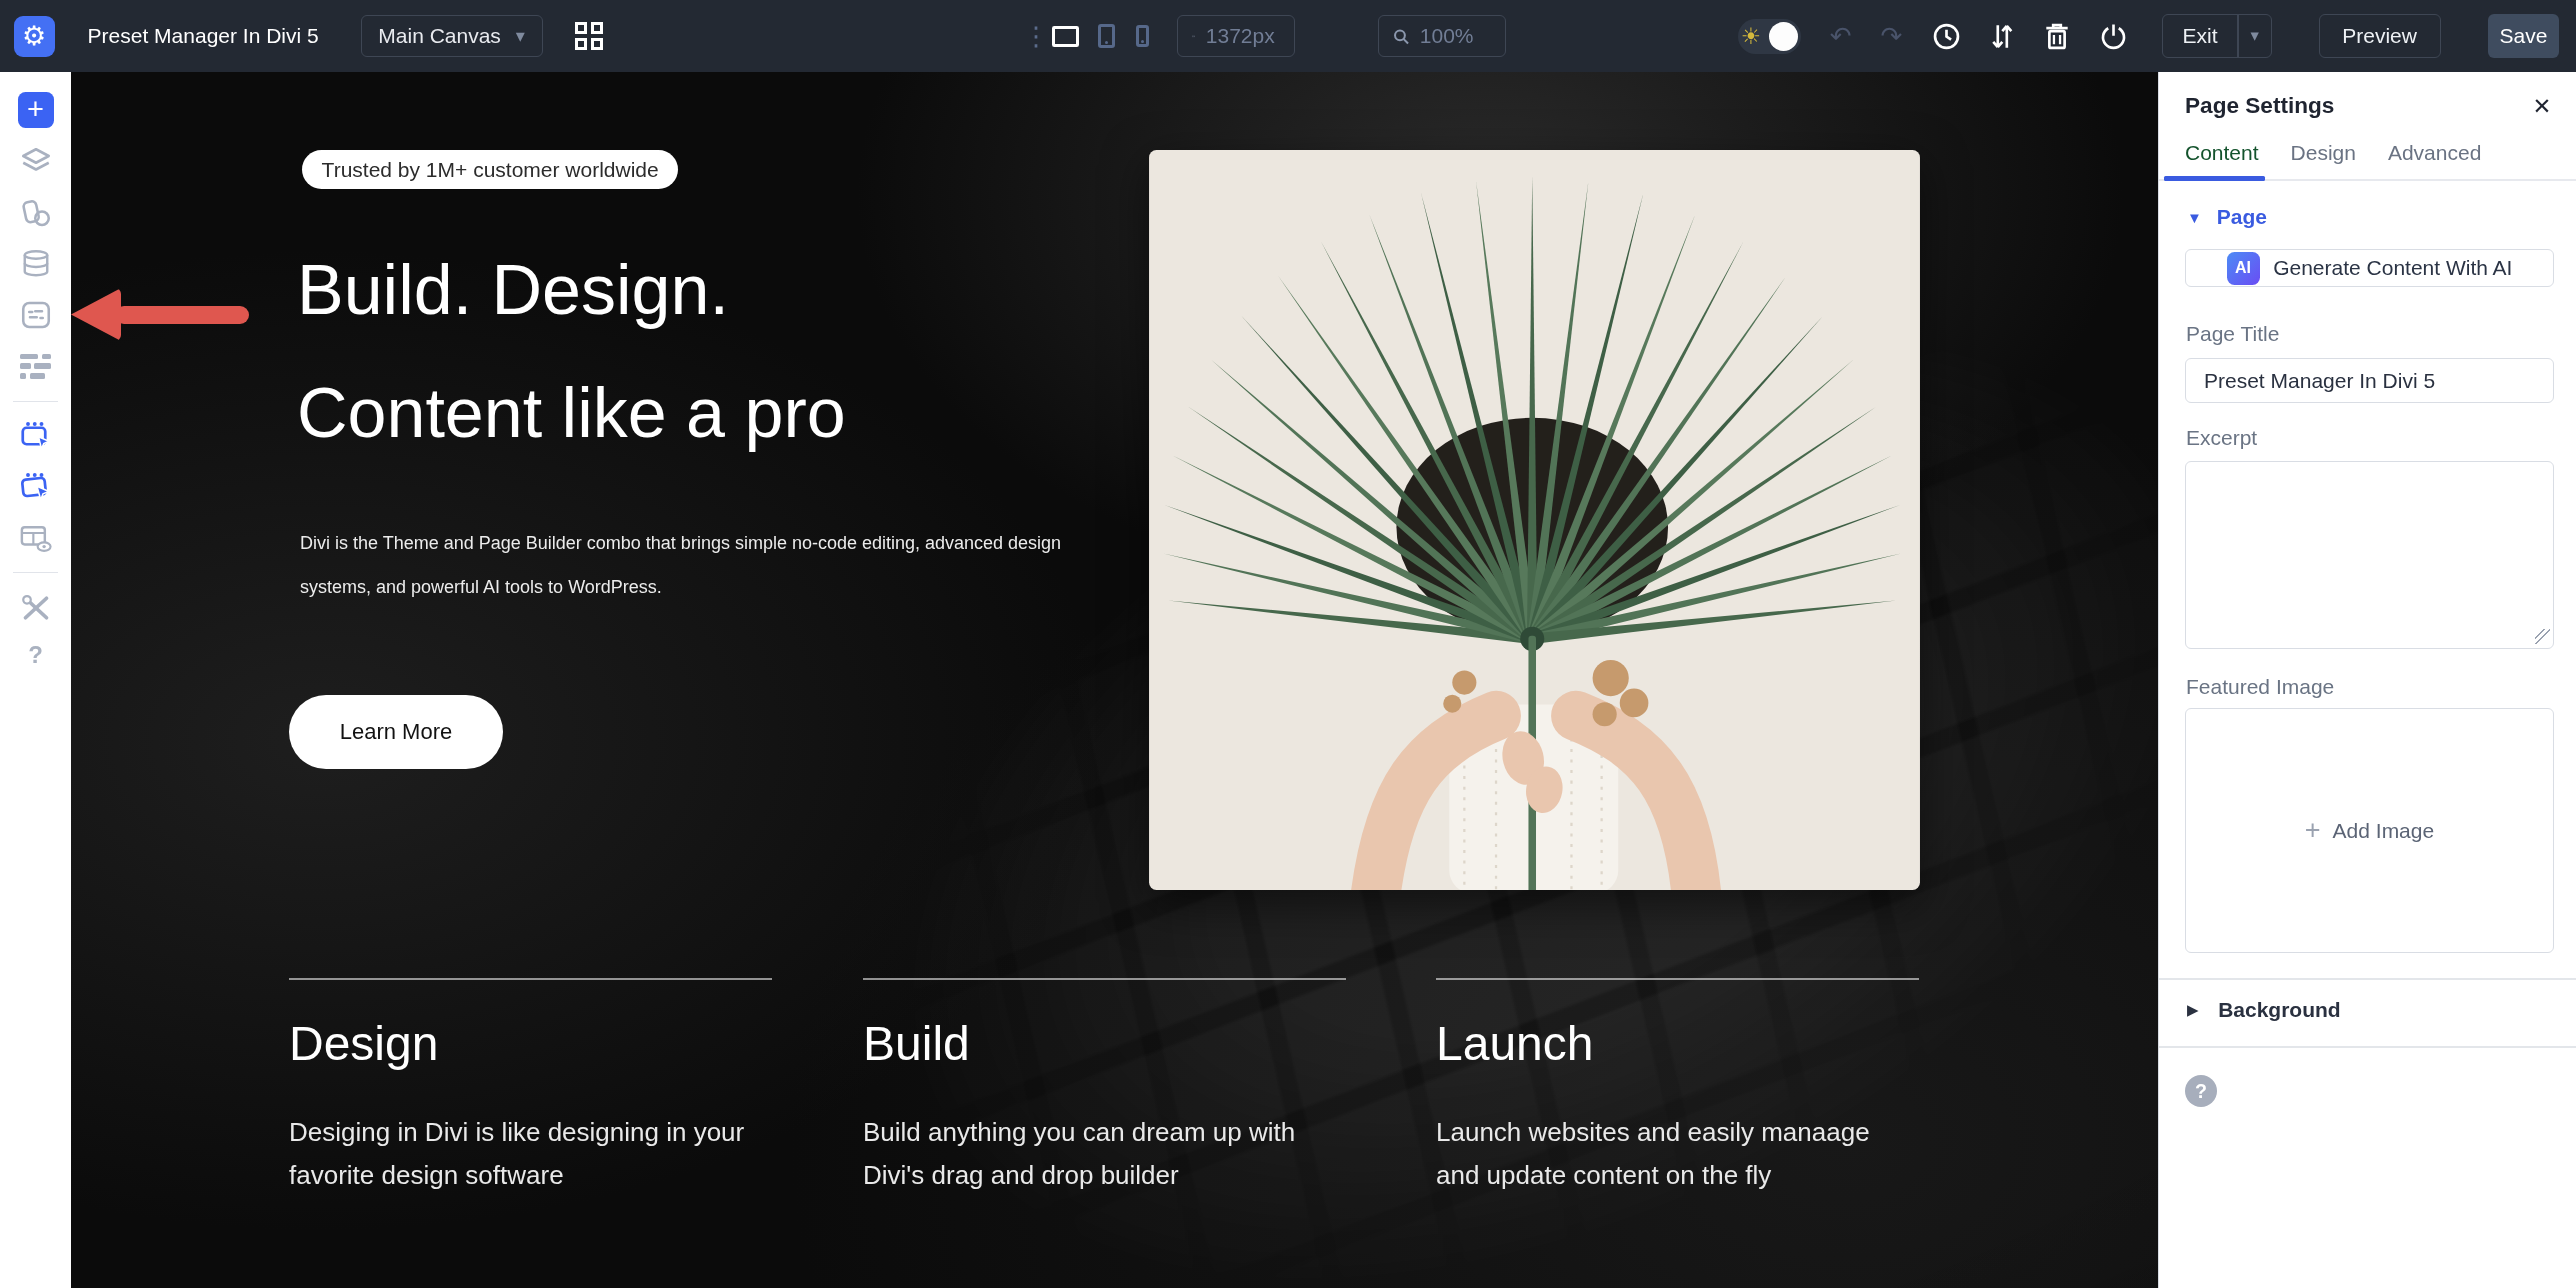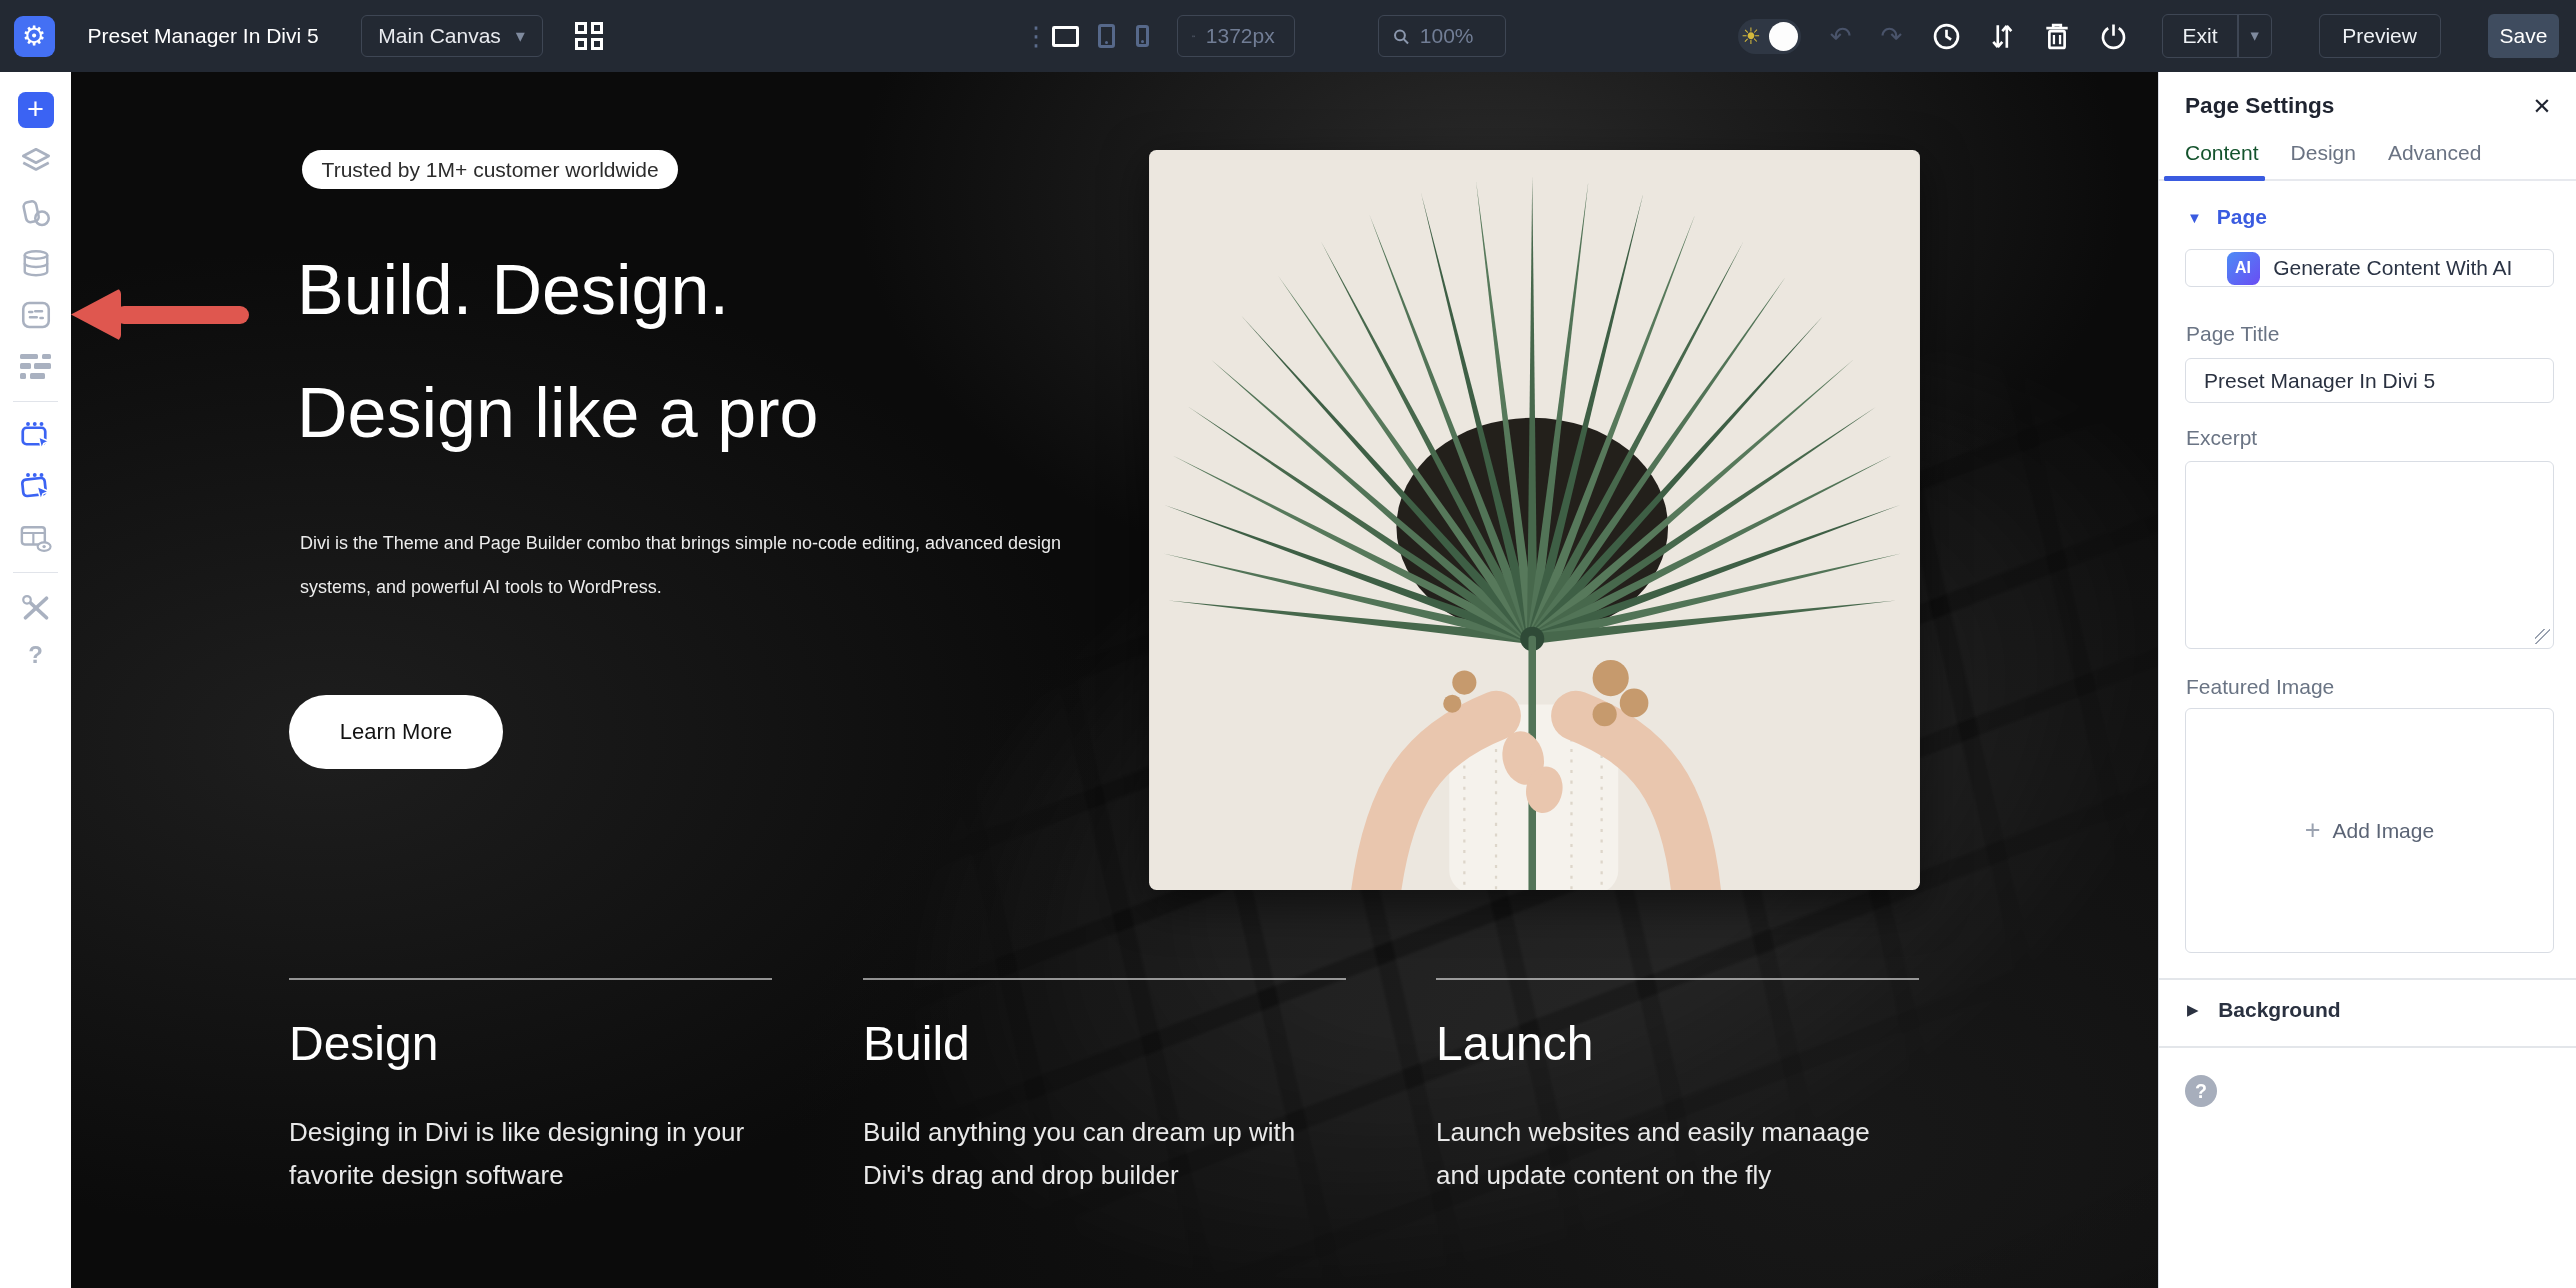--- a/index.html
+++ b/index.html
@@ -295,7 +295,7 @@
 
   <div class="hero-h1">
     <div>Build. Design.</div>
-    <div>Design like a pro</div>
+    <div>Content like a pro</div>
   </div>
 
   <div class="hero-p">Divi is the Theme and Page Builder combo that brings simple no-code editing, advanced design systems, and powerful AI tools to WordPress.</div>

